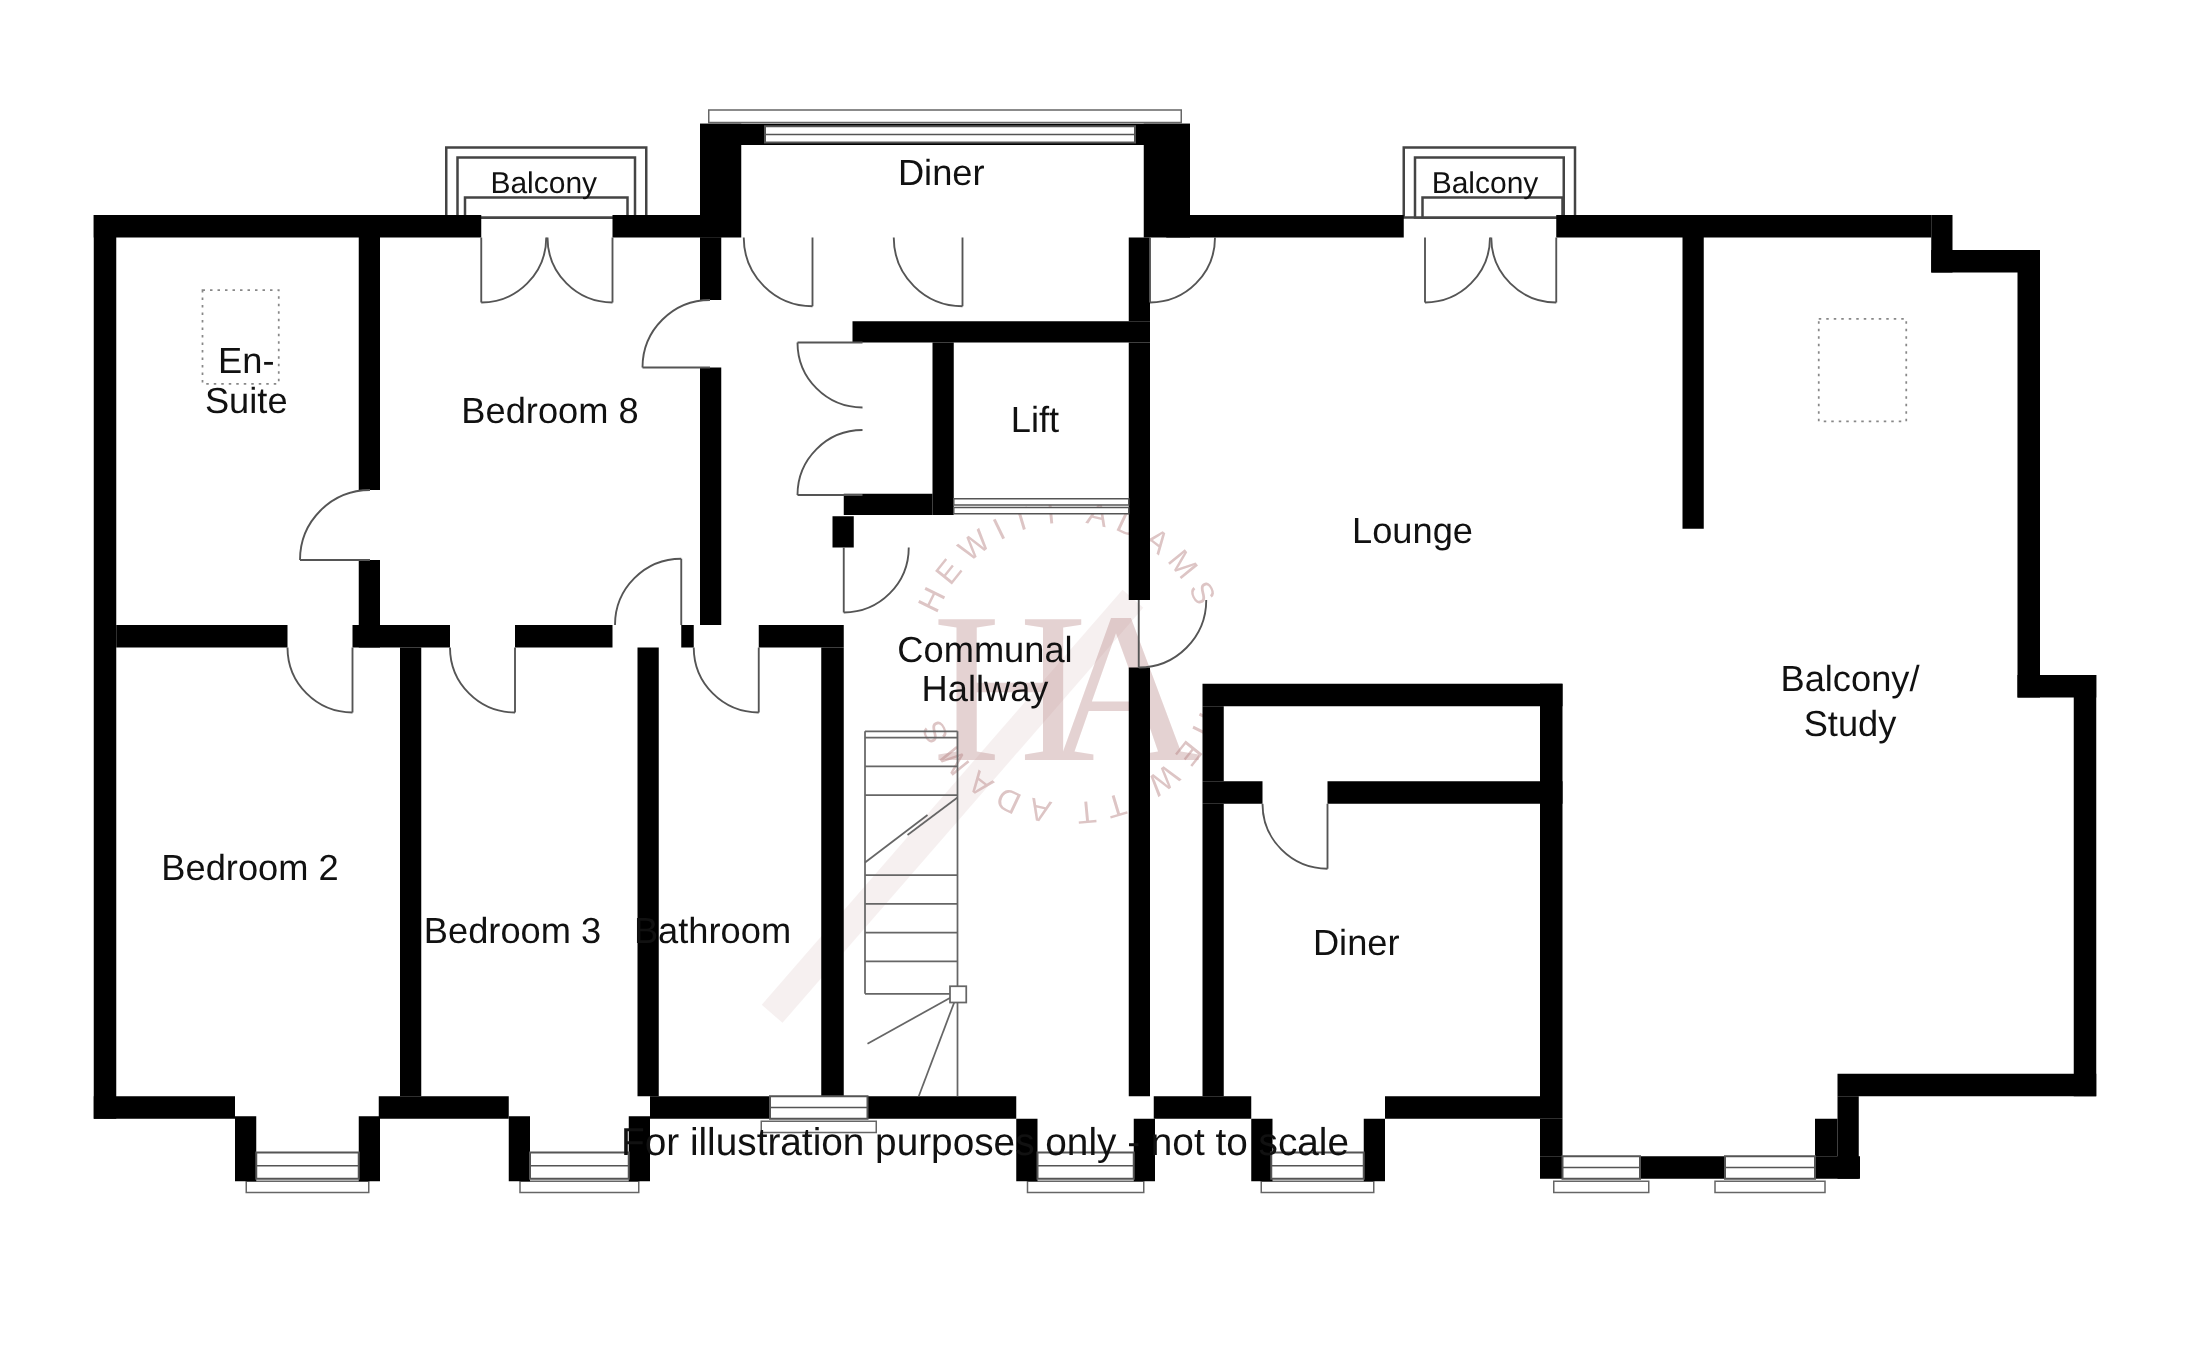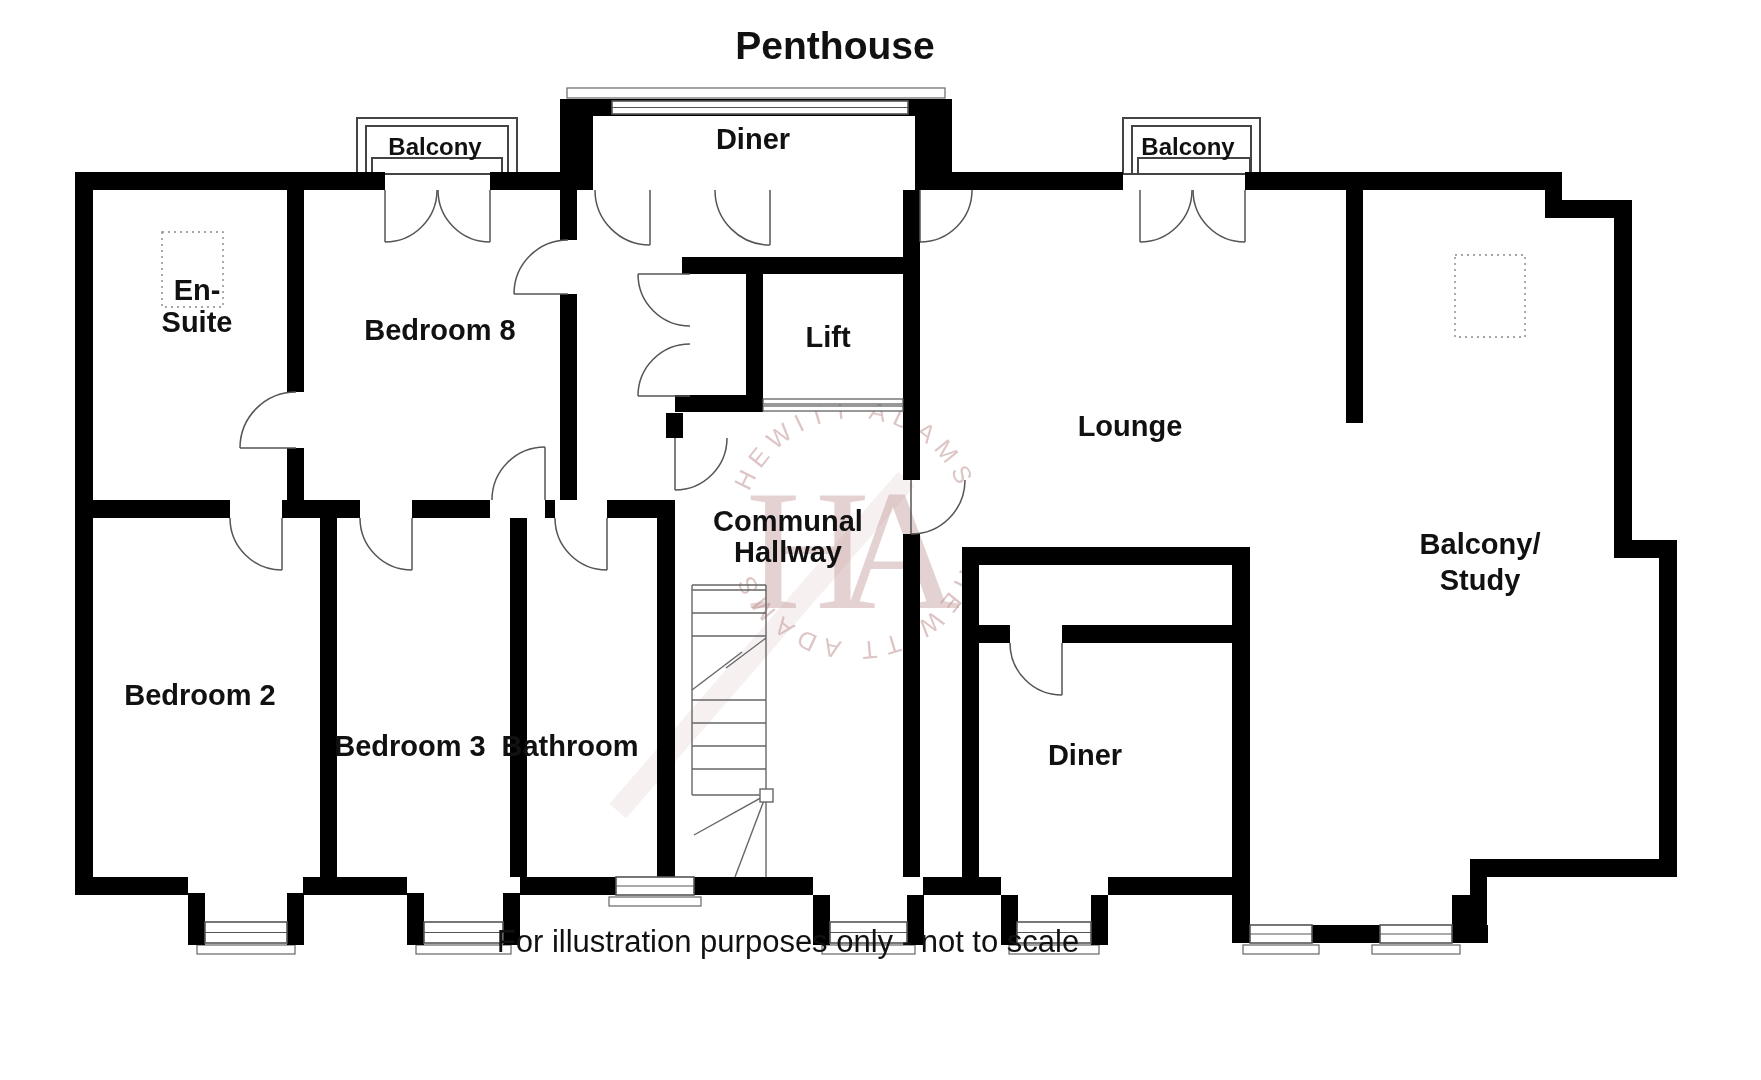--- a/index.html
+++ b/index.html
@@ -201,7 +201,6 @@
       </g>
   </svg>
 
-  <div class="title">Penthouse</div>
 
   <div class="lbl small" style="left:435px;top:147px">Balcony</div>
   <div class="lbl" style="left:753px;top:139px">Diner</div>

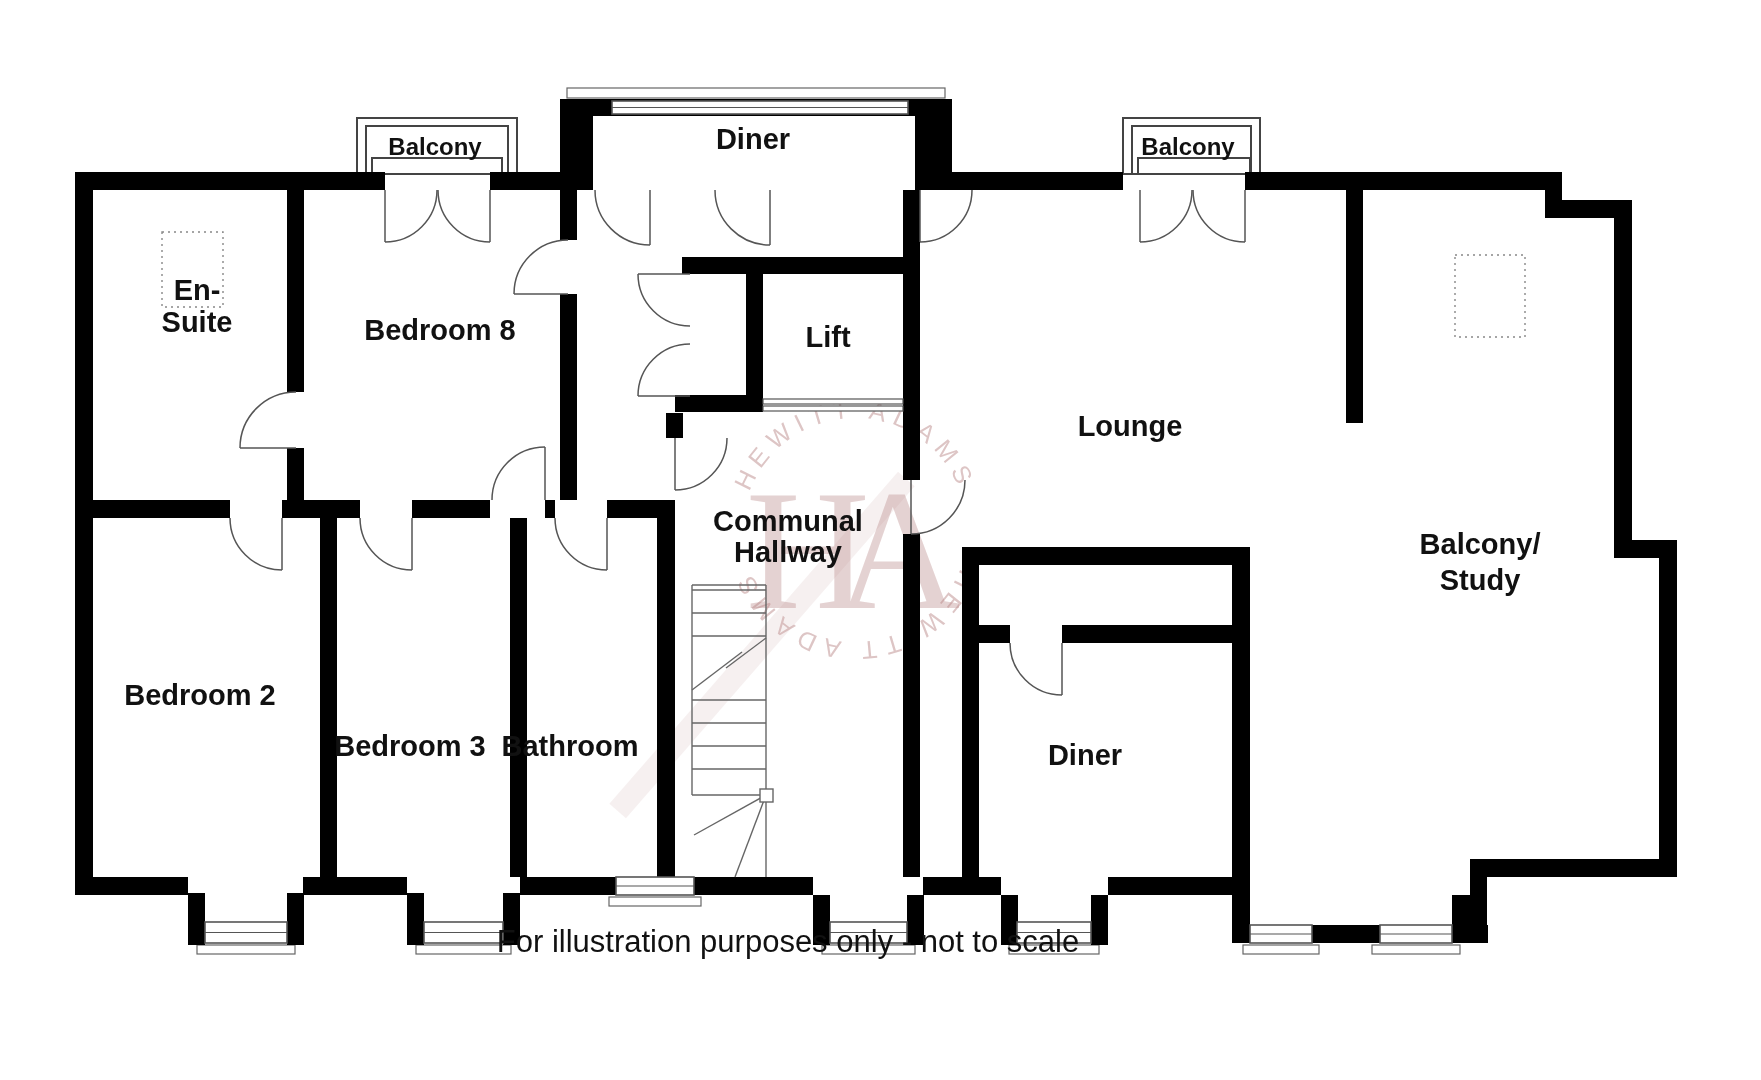--- a/index.html
+++ b/index.html
@@ -10,7 +10,7 @@
   .plan-svg{position:absolute;left:0;top:0;}
   .lbl{
     position:absolute;transform:translate(-50%,-50%);
-    font-weight:bold;color:#111;white-space:nowrap;line-height:1.05;
+    font-weight:normal;color:#111;white-space:nowrap;line-height:1.05;
     font-size:29px;text-align:center;
   }
   .lbl.small{font-size:24px;}

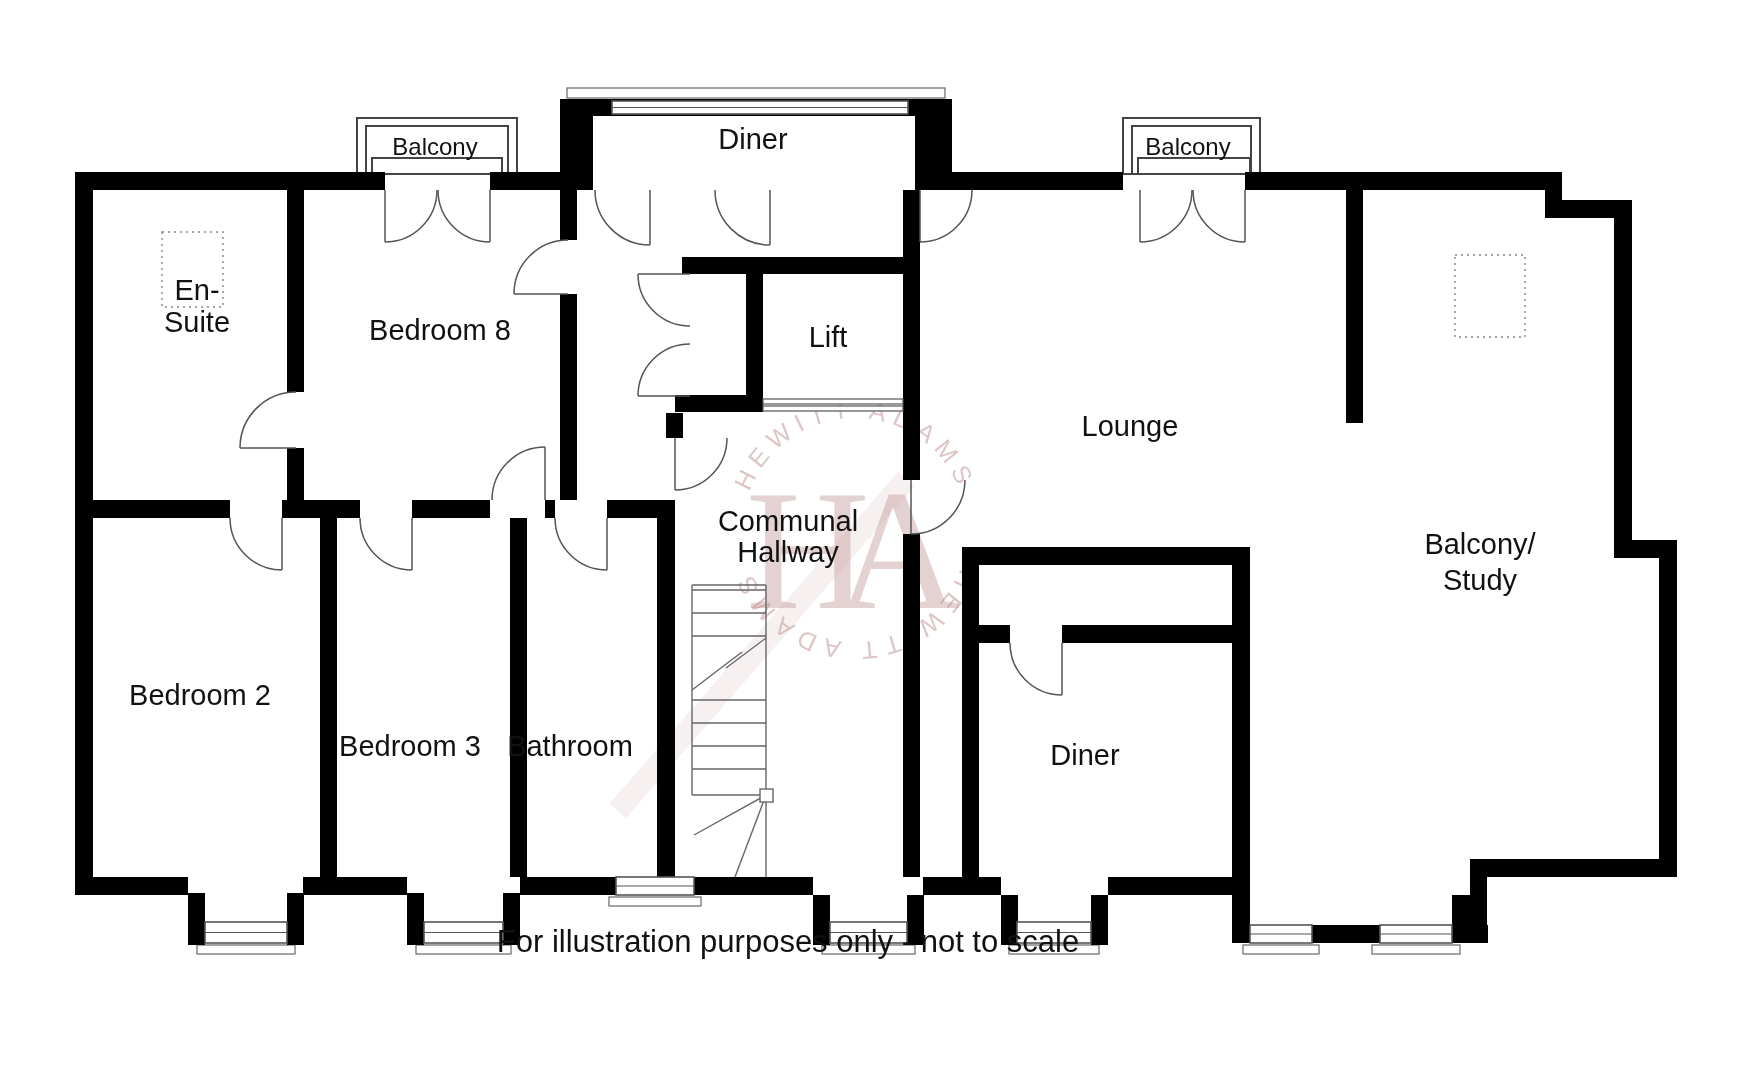--- a/index.html
+++ b/index.html
@@ -20,7 +20,7 @@
   }
   .footer{
     position:absolute;left:788px;top:914px;transform:translate(-50%,-50%);
-    font-size:31px;font-weight:normal;color:#111;white-space:nowrap;margin-top:28px;
+    font-size:31px;font-weight:normal;color:#111;white-space:nowrap;
   }
 </style>
 </head>

